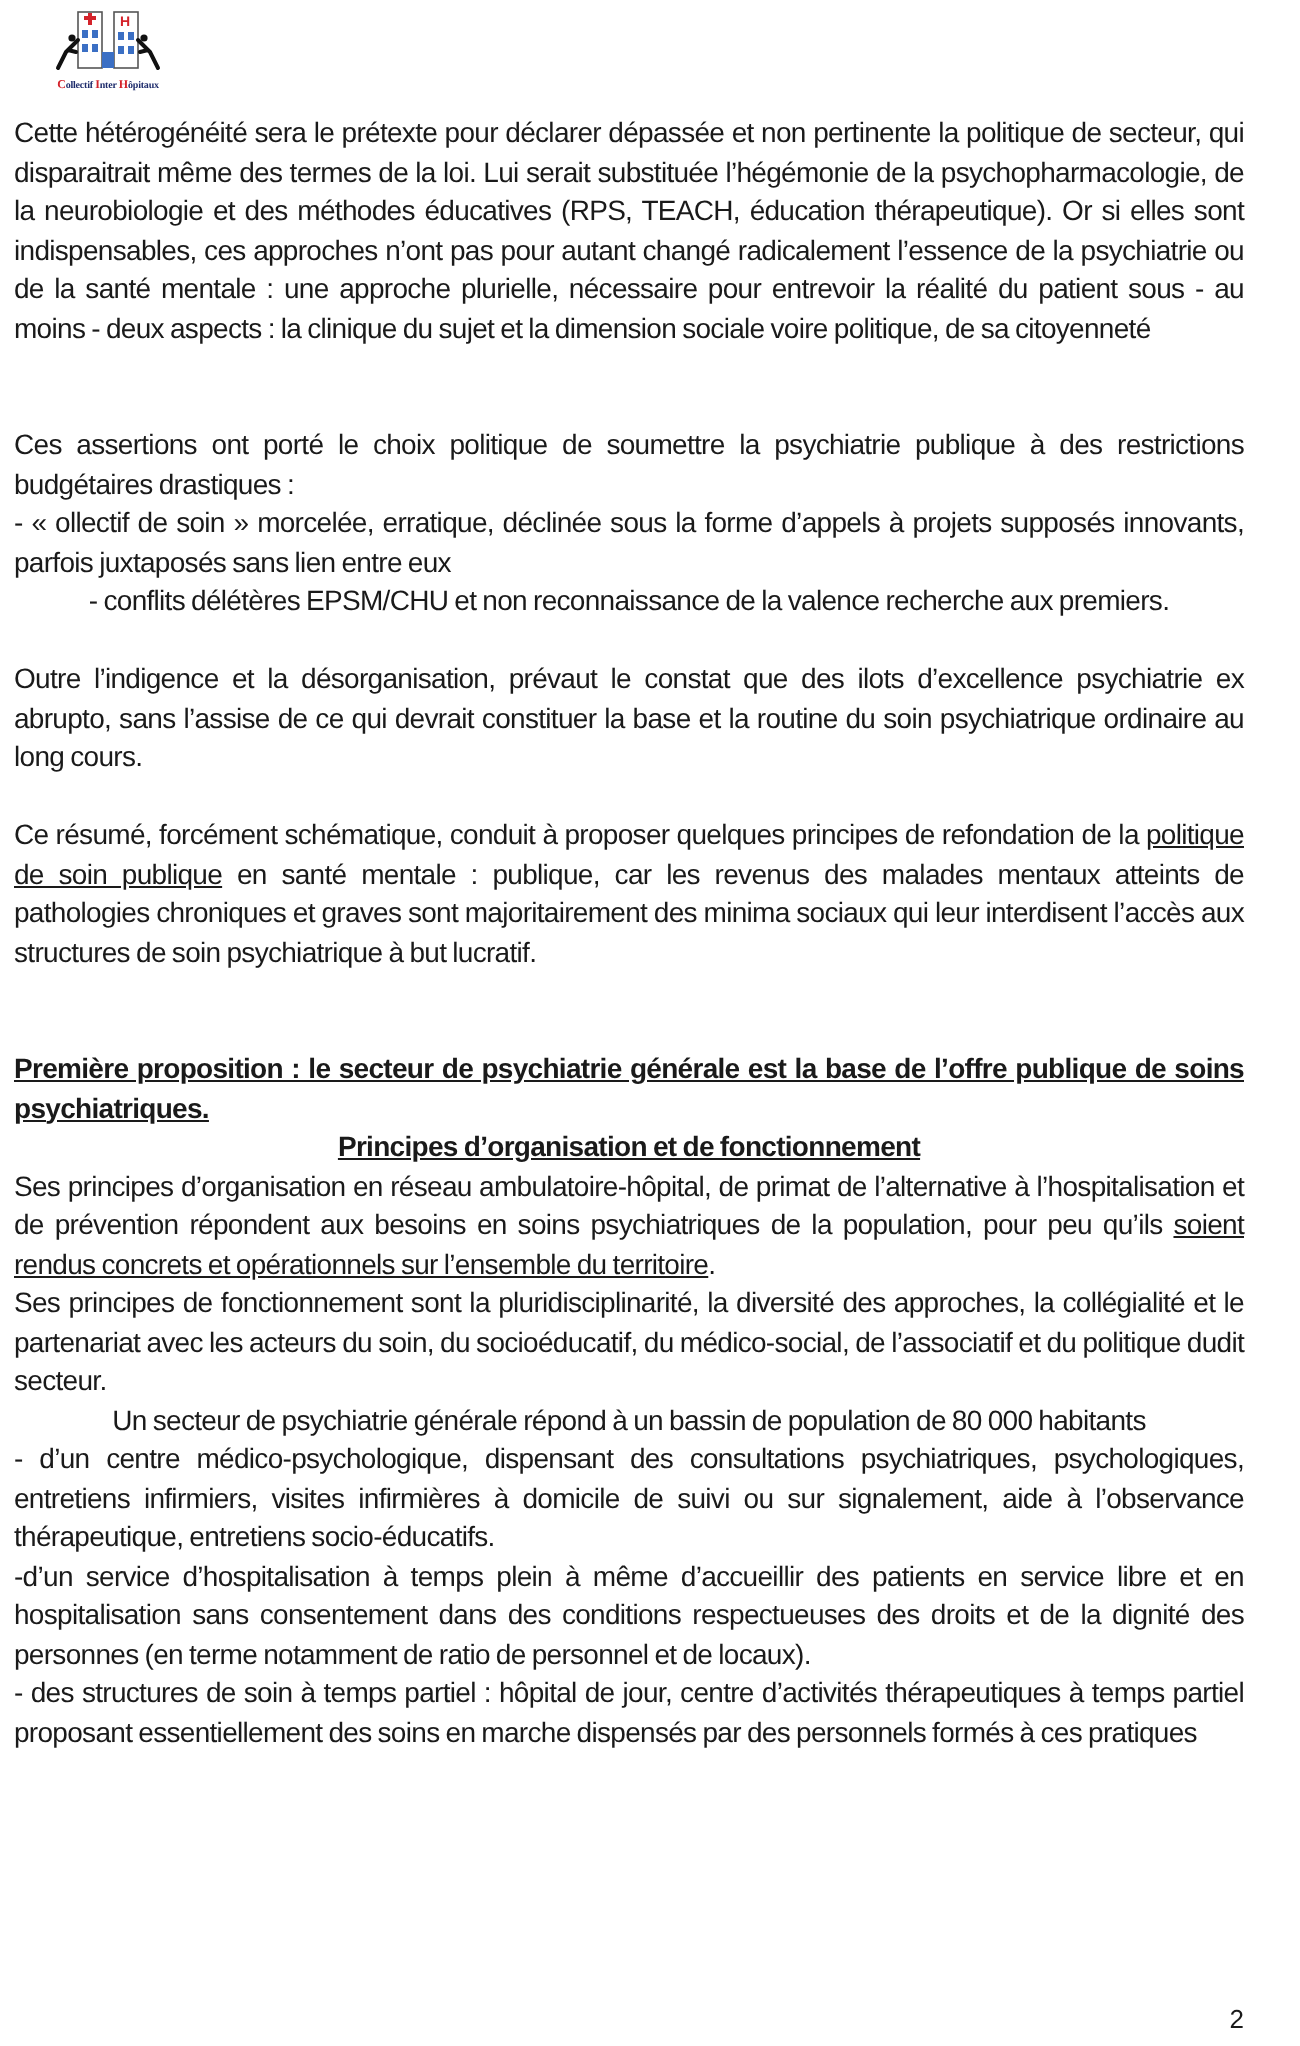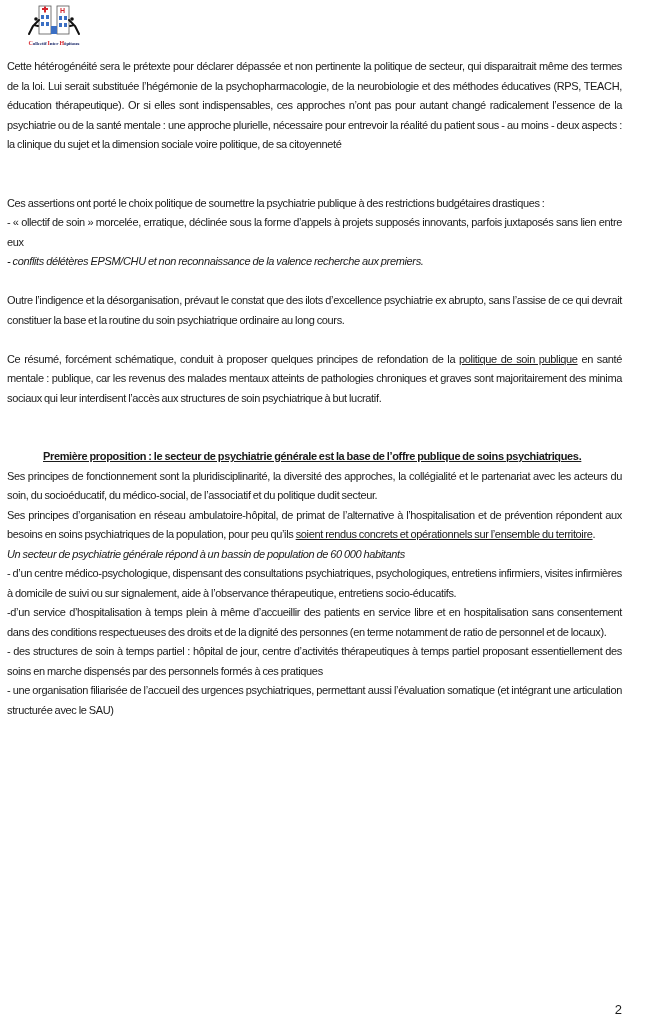--- a/index.html
+++ b/index.html
@@ -10,7 +10,7 @@
                color:#1d2b6b; text-align:center; white-space:nowrap; letter-spacing:-0.1px;
                font-family:"Liberation Serif", serif; }
   .logo-text .cap { color:#d4232b; font-size:6px; }
-  .page { position:absolute; left:7px; top:57px; width:615px; font-size:11px; line-height:19.5px;
+  .page { position:absolute; left:7px; top:57px; width:615px; font-size:14px; line-height:19.5px;
           letter-spacing:-0.35px; word-spacing:-0.5px; }
   p { margin:0; text-align:justify; }
   .gap { height:19.5px; }

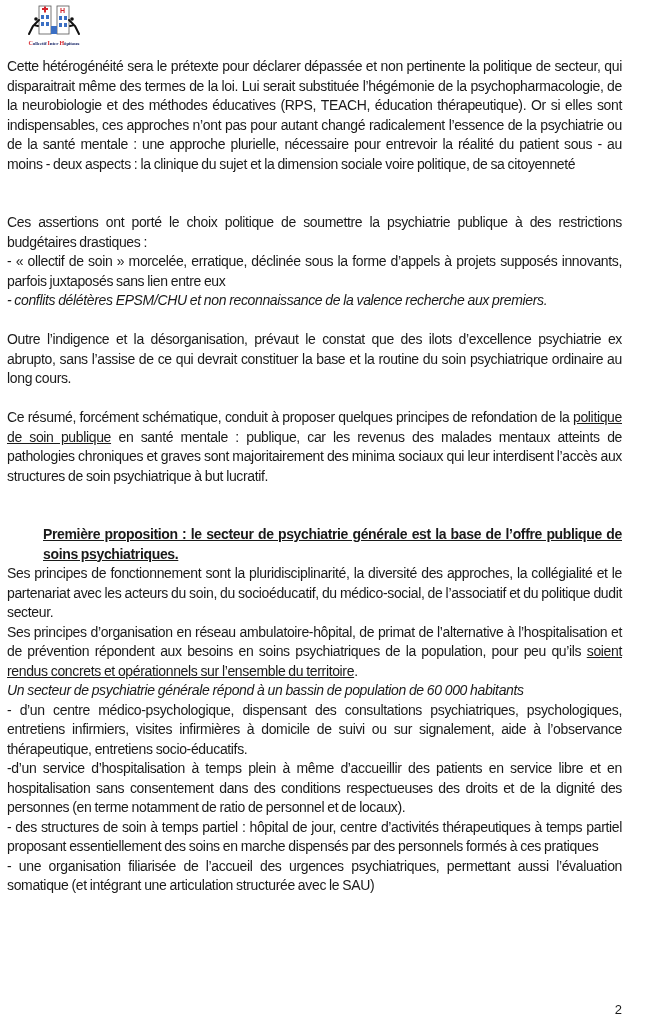--- a/index.html
+++ b/index.html
@@ -17,7 +17,7 @@
   .gap2 { height:39px; }
   .u { text-decoration:underline; }
   .b { font-weight:bold;margin-left:36px; }
-  .left { text-align:left;font-style:italic; }
+  .left { text-align:center; }
   .pagenum { position:absolute; right:28px; top:1002px; font-size:13px; color:#1a1a1a; }
 </style>
 </head>

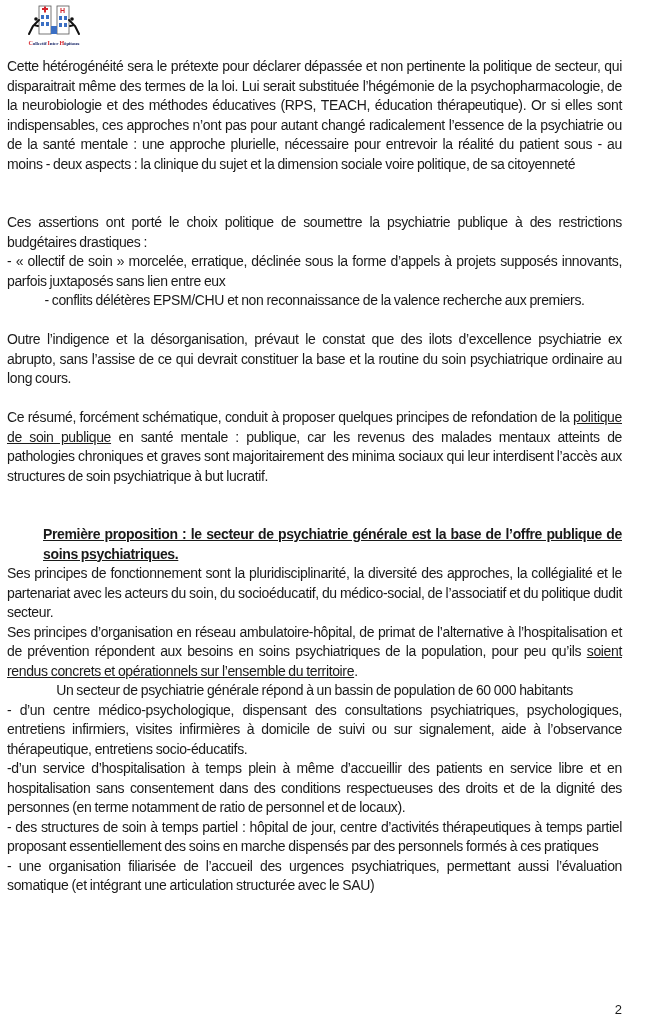--- a/index.html
+++ b/index.html
@@ -16,7 +16,7 @@
   .gap { height:19.5px; }
   .gap2 { height:39px; }
   .u { text-decoration:underline; }
-  .b { font-weight:bold;margin-left:36px; }
+  .b { font-weight:bold; }
   .left { text-align:center; }
   .pagenum { position:absolute; right:28px; top:1002px; font-size:13px; color:#1a1a1a; }
 </style>

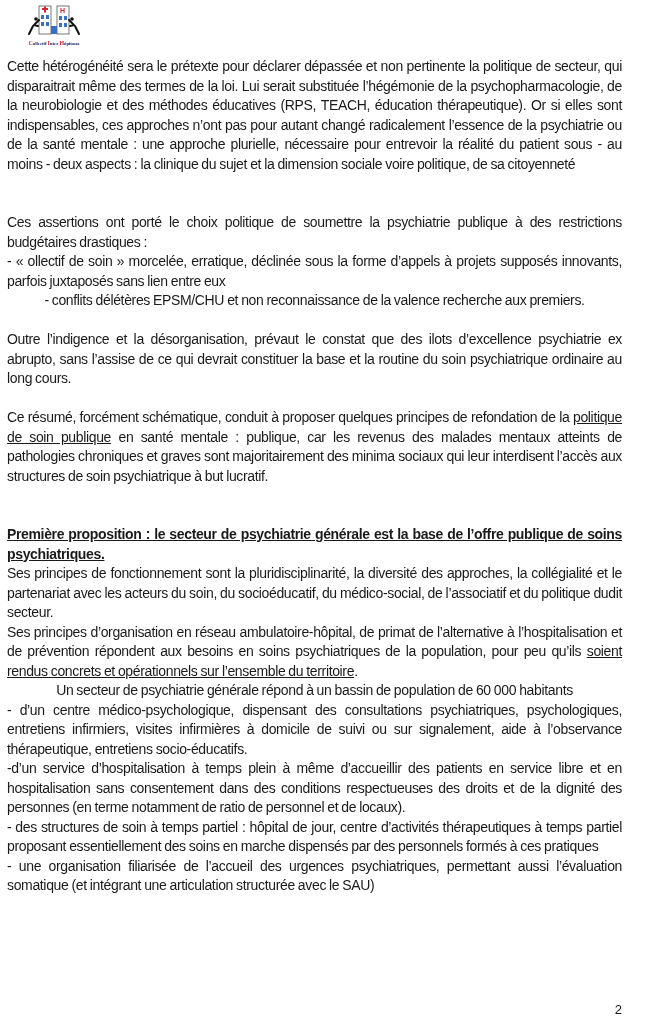--- a/index.html
+++ b/index.html
@@ -67,6 +67,7 @@
   <div class="gap2"></div>
 
   <p class="b u">Première proposition : le secteur de psychiatrie générale est la base de l’offre publique de soins psychiatriques.</p>
+  <p class="b u left">Principes d’organisation et de fonctionnement</p>
   <p>Ses principes de fonctionnement sont la pluridisciplinarité, la diversité des approches, la collégialité et le partenariat avec les acteurs du soin, du socioéducatif, du médico-social, de l’associatif et du politique dudit secteur.</p>
   <p><span>Ses principes d’organisation en réseau ambulatoire-hôpital, de primat de l’alternative à l’hospitalisation et de prévention répondent aux besoins en soins psychiatriques de la population, pour peu qu’ils </span><span class="u">soient rendus concrets et opérationnels sur l’ensemble du territoire</span><span>.</span></p>
   <p class="left">Un secteur de psychiatrie générale répond à un bassin de population de 60 000 habitants</p>

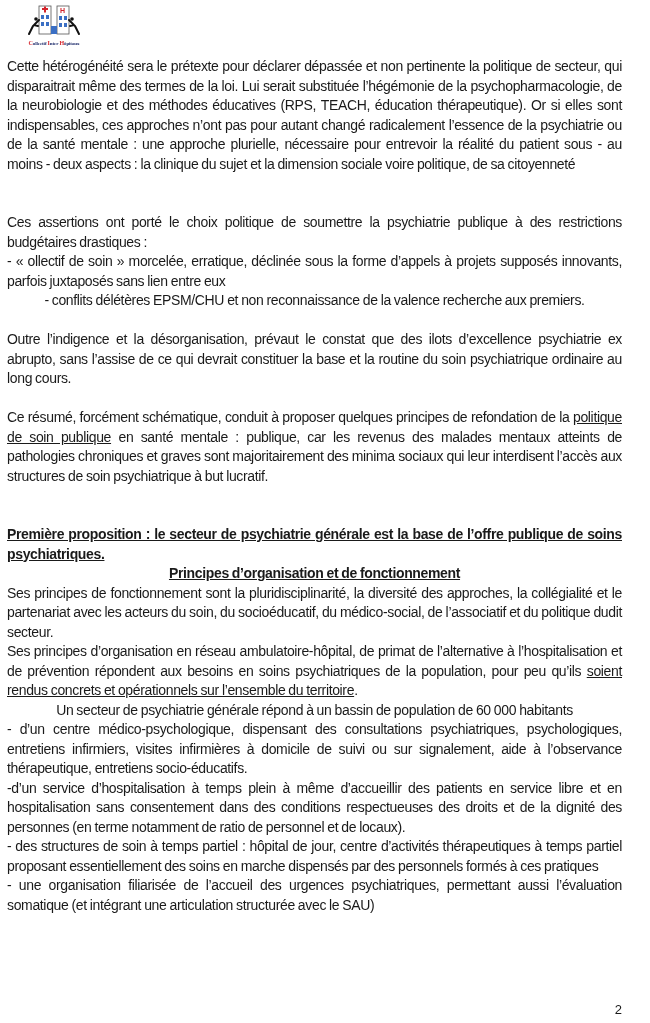--- a/index.html
+++ b/index.html
@@ -68,8 +68,8 @@
 
   <p class="b u">Première proposition : le secteur de psychiatrie générale est la base de l’offre publique de soins psychiatriques.</p>
   <p class="b u left">Principes d’organisation et de fonctionnement</p>
+  <p><span>Ses principes d’organisation en réseau ambulatoire-hôpital, de primat de l’alternative à l’hospitalisation et de prévention répondent aux besoins en soins psychiatriques de la population, pour peu qu’ils </span><span class="u">soient rendus concrets et opérationnels sur l’ensemble du territoire</span><span>.</span></p>
   <p>Ses principes de fonctionnement sont la pluridisciplinarité, la diversité des approches, la collégialité et le partenariat avec les acteurs du soin, du socioéducatif, du médico-social, de l’associatif et du politique dudit secteur.</p>
-  <p><span>Ses principes d’organisation en réseau ambulatoire-hôpital, de primat de l’alternative à l’hospitalisation et de prévention répondent aux besoins en soins psychiatriques de la population, pour peu qu’ils </span><span class="u">soient rendus concrets et opérationnels sur l’ensemble du territoire</span><span>.</span></p>
   <p class="left">Un secteur de psychiatrie générale répond à un bassin de population de 60 000 habitants</p>
   <p>- d’un centre médico-psychologique, dispensant des consultations psychiatriques, psychologiques, entretiens infirmiers, visites infirmières à domicile de suivi ou sur signalement, aide à l’observance thérapeutique, entretiens socio-éducatifs.</p>
   <p>-d’un service d’hospitalisation à temps plein à même d’accueillir des patients en service libre et en hospitalisation sans consentement dans des conditions respectueuses des droits et de la dignité des personnes (en terme notamment de ratio de personnel et de locaux).</p>

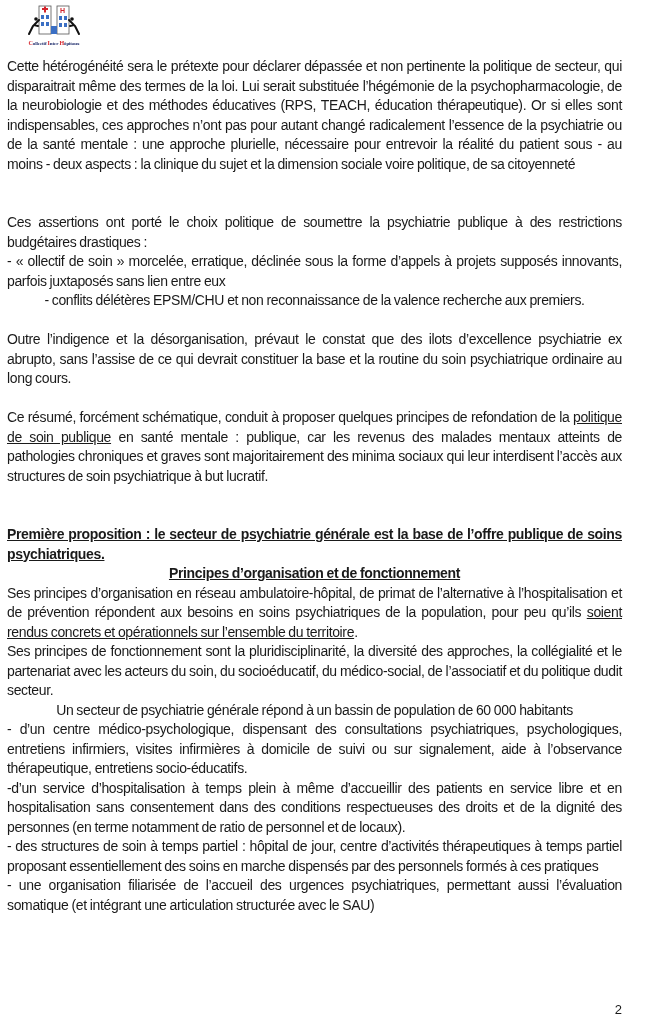--- a/index.html
+++ b/index.html
@@ -70,7 +70,7 @@
   <p class="b u left">Principes d’organisation et de fonctionnement</p>
   <p><span>Ses principes d’organisation en réseau ambulatoire-hôpital, de primat de l’alternative à l’hospitalisation et de prévention répondent aux besoins en soins psychiatriques de la population, pour peu qu’ils </span><span class="u">soient rendus concrets et opérationnels sur l’ensemble du territoire</span><span>.</span></p>
   <p>Ses principes de fonctionnement sont la pluridisciplinarité, la diversité des approches, la collégialité et le partenariat avec les acteurs du soin, du socioéducatif, du médico-social, de l’associatif et du politique dudit secteur.</p>
-  <p class="left">Un secteur de psychiatrie générale répond à un bassin de population de 60 000 habitants</p>
+  <p class="left">Un secteur de psychiatrie générale répond à un bassin de population de 80 000 habitants</p>
   <p>- d’un centre médico-psychologique, dispensant des consultations psychiatriques, psychologiques, entretiens infirmiers, visites infirmières à domicile de suivi ou sur signalement, aide à l’observance thérapeutique, entretiens socio-éducatifs.</p>
   <p>-d’un service d’hospitalisation à temps plein à même d’accueillir des patients en service libre et en hospitalisation sans consentement dans des conditions respectueuses des droits et de la dignité des personnes (en terme notamment de ratio de personnel et de locaux).</p>
   <p>- des structures de soin à temps partiel : hôpital de jour, centre d’activités thérapeutiques à temps partiel proposant essentiellement des soins en marche dispensés par des personnels formés à ces pratiques</p>

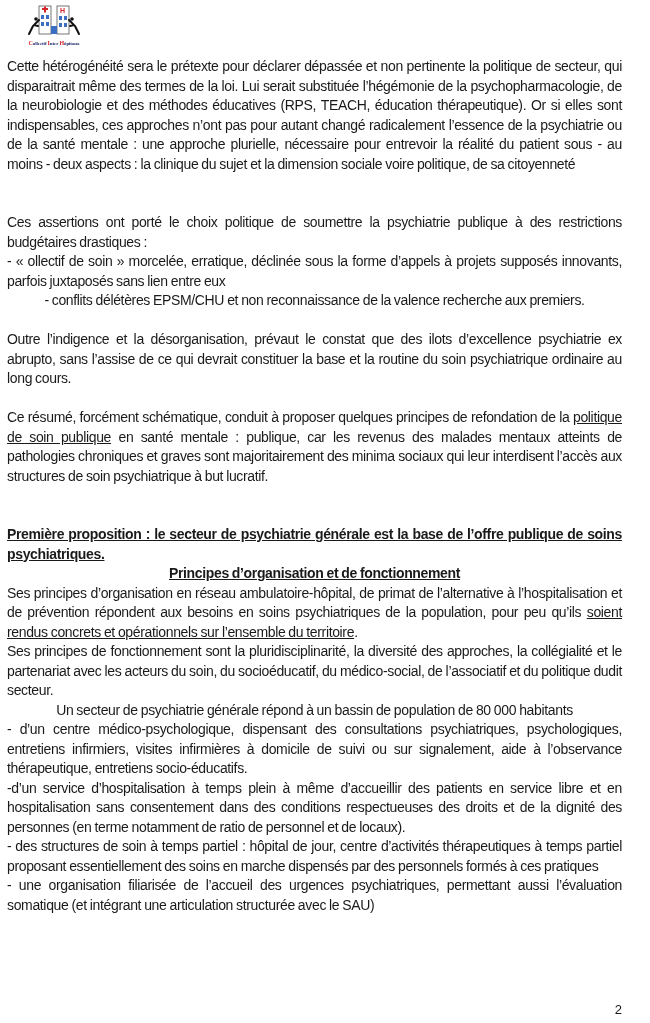--- a/index.html
+++ b/index.html
@@ -74,7 +74,6 @@
   <p>- d’un centre médico-psychologique, dispensant des consultations psychiatriques, psychologiques, entretiens infirmiers, visites infirmières à domicile de suivi ou sur signalement, aide à l’observance thérapeutique, entretiens socio-éducatifs.</p>
   <p>-d’un service d’hospitalisation à temps plein à même d’accueillir des patients en service libre et en hospitalisation sans consentement dans des conditions respectueuses des droits et de la dignité des personnes (en terme notamment de ratio de personnel et de locaux).</p>
   <p>- des structures de soin à temps partiel : hôpital de jour, centre d’activités thérapeutiques à temps partiel proposant essentiellement des soins en marche dispensés par des personnels formés à ces pratiques</p>
-  <p>- une organisation filiarisée de l’accueil des urgences psychiatriques, permettant aussi l’évaluation somatique (et intégrant une articulation structurée avec le SAU)</p>
 </div>
 
 <div class="pagenum">2</div>

